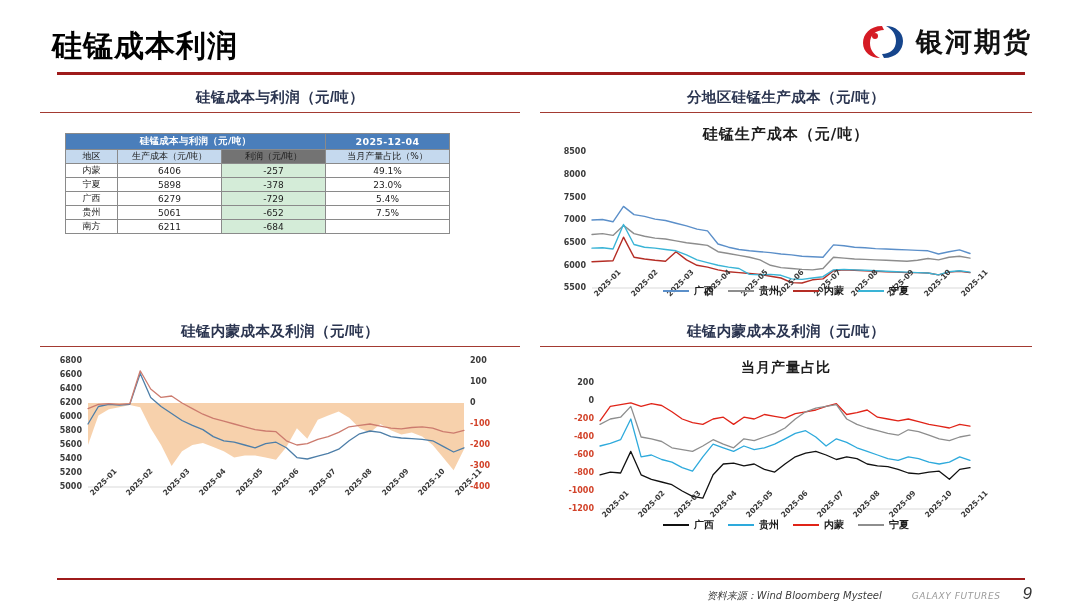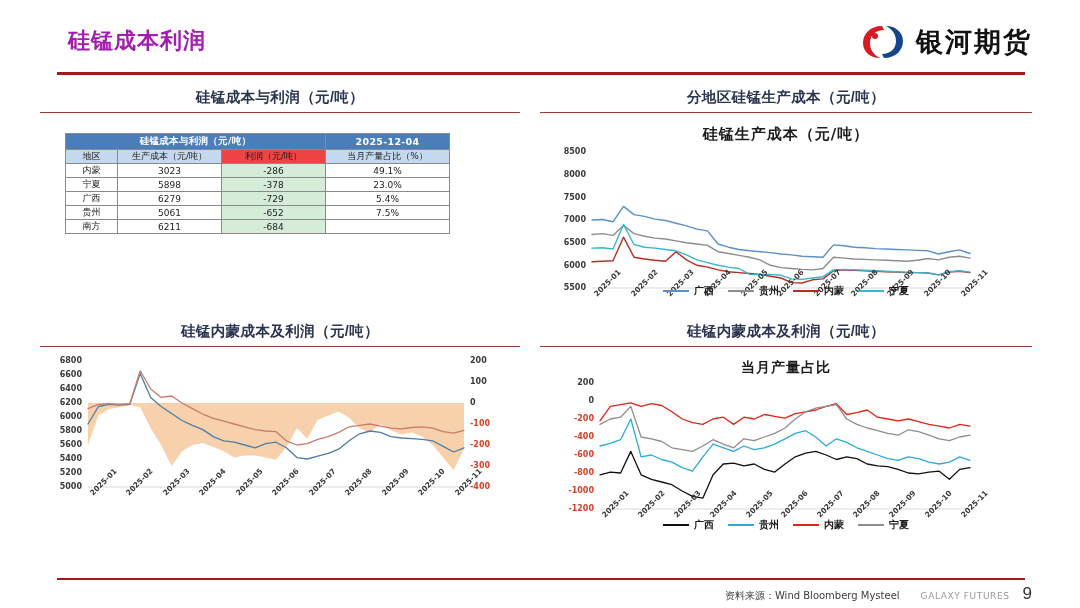--- a/index.html
+++ b/index.html
@@ -13,8 +13,8 @@
   }
   
   #slide-title {
-    position:absolute; left:68px; top:26px;
-    font-size:22px; font-weight:bold; letter-spacing:1px; color:#a21caf;
+    position:absolute; left:52px; top:26px;
+    font-size:30px; font-weight:bold; letter-spacing:1px; color:#000000;
   }
   #title-rule {
     position:absolute; left:57px; top:72px; width:968px; height:3px;

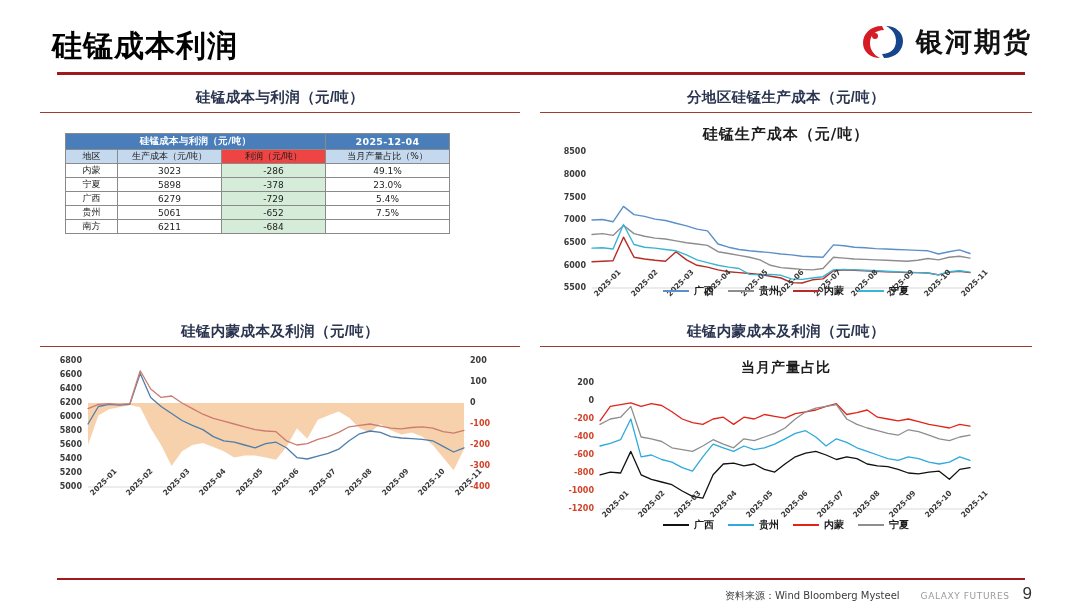--- a/index.html
+++ b/index.html
@@ -66,7 +66,7 @@
   }
   #cost-table .c-region { width:52px; }
   #cost-table .c-cost   { width:104px; }
-  #cost-table .c-profit { width:104px; background:#ef4444; }
+  #cost-table .c-profit { width:104px; background:#737373; }
   #cost-table .c-share  { width:124px; }
   #cost-table tbody td { background:#ffffff; }
   #cost-table tbody td.c-profit { background:#d4ecd8; }

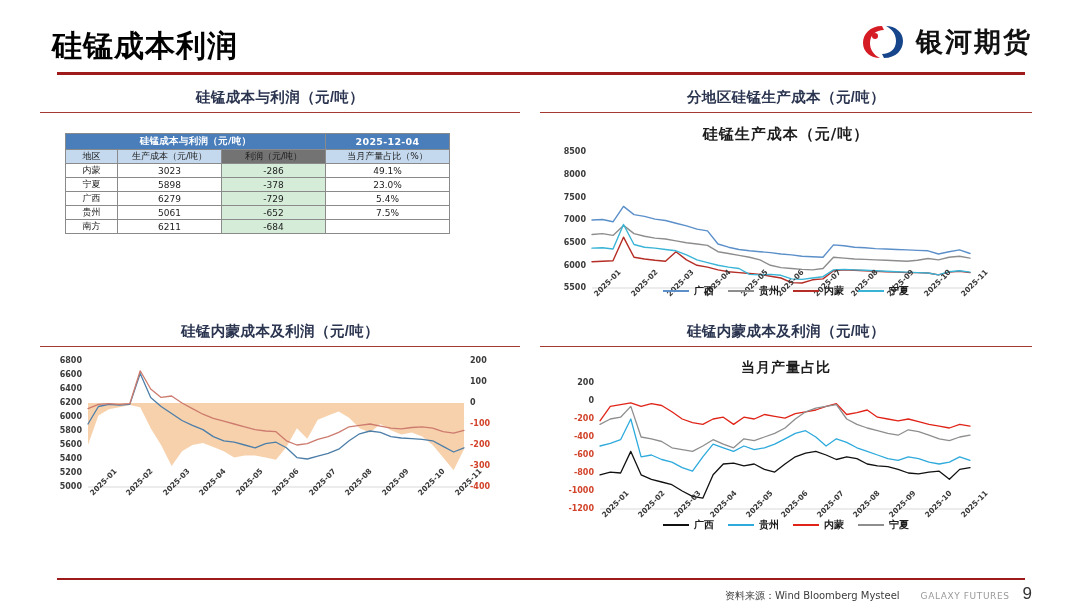--- a/index.html
+++ b/index.html
@@ -147,7 +147,7 @@
   <tbody>
     <tr>
       <td class="c-region">内蒙</td>
-      <td class="c-cost">3023</td>
+      <td class="c-cost">6406</td>
       <td class="c-profit">-286</td>
       <td class="c-share">49.1%</td>
     </tr>

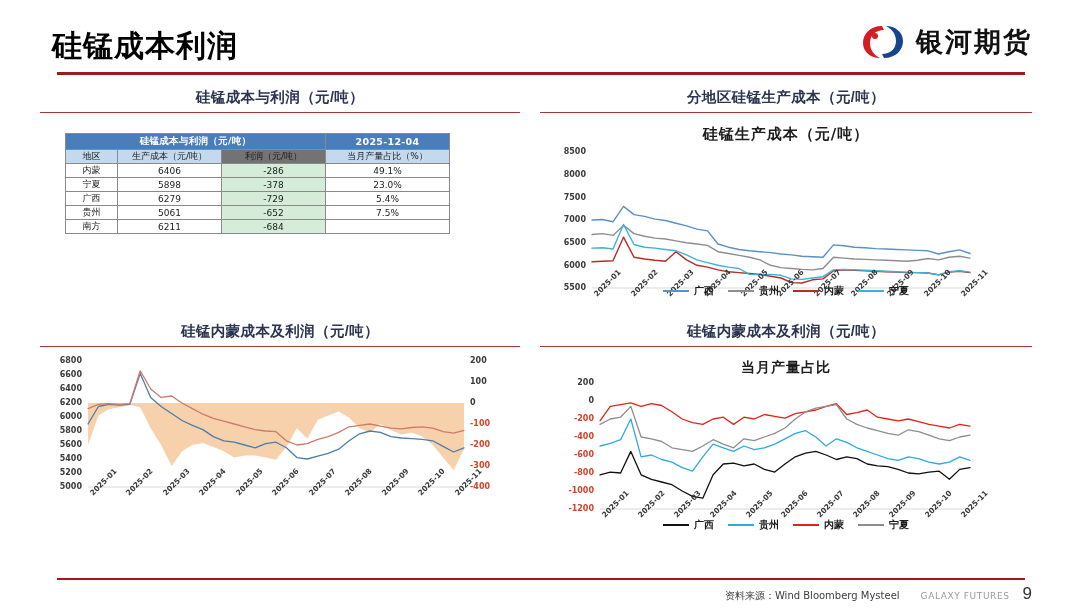--- a/index.html
+++ b/index.html
@@ -148,7 +148,7 @@
     <tr>
       <td class="c-region">内蒙</td>
       <td class="c-cost">6406</td>
-      <td class="c-profit">-286</td>
+      <td class="c-profit">-257</td>
       <td class="c-share">49.1%</td>
     </tr>
     <tr>

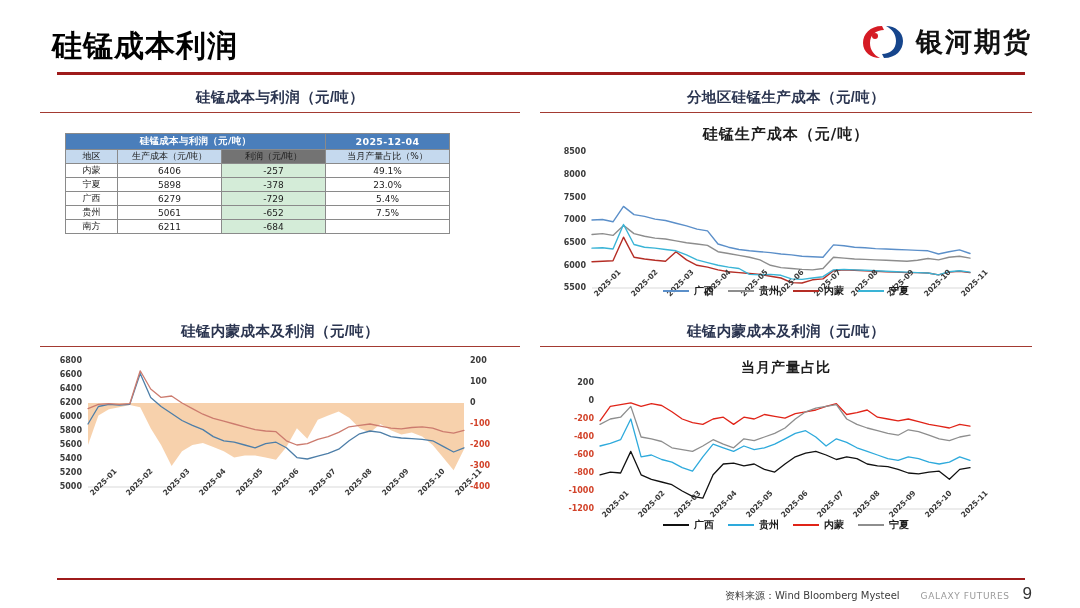--- a/index.html
+++ b/index.html
@@ -100,9 +100,10 @@
   }
   #footer {
     position:absolute; right:48px; bottom:4px;
-    display:flex; align-items:baseline; gap:13px;
+    display:flex; align-items:baseline; gap:22px;
     font-size:10px; color:#3c3c3c;
     font-family:"DejaVu Sans","Liberation Sans",sans-serif;
+    font-style:italic;
   }
   #footer-gf { font-size:9px; color:#9a9a9a; letter-spacing:.6px;padding-left:8px; }
   #page-num { font-size:17px; color:#333; font-family:"Liberation Sans",sans-serif; }

